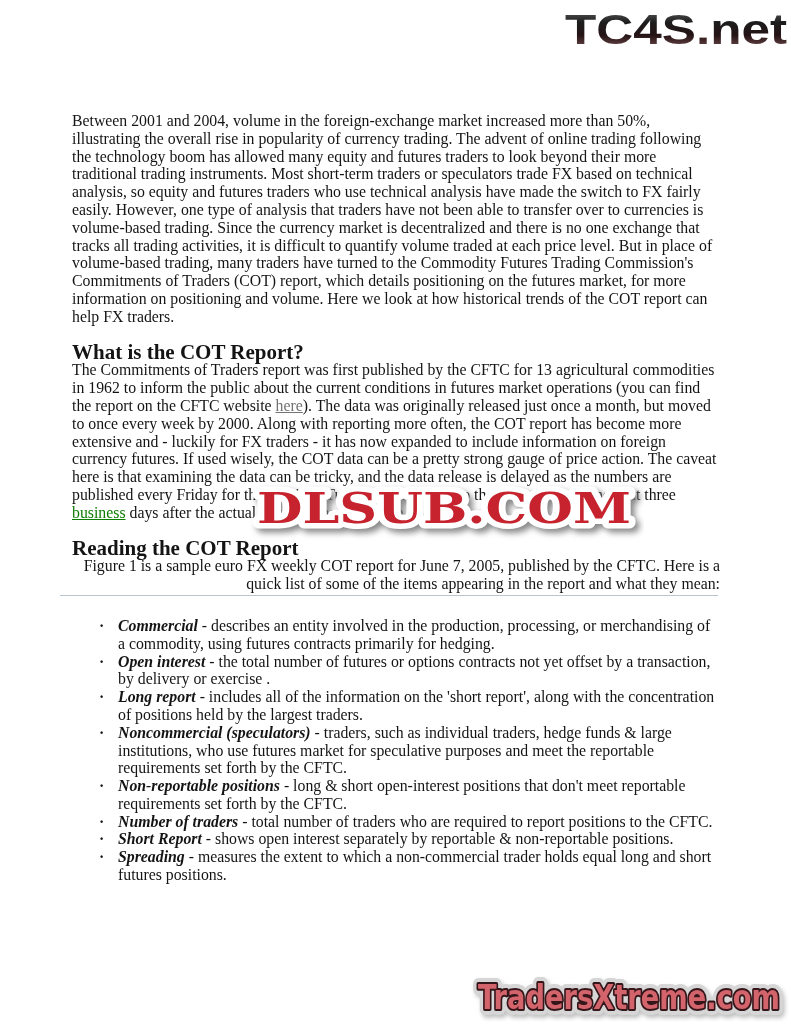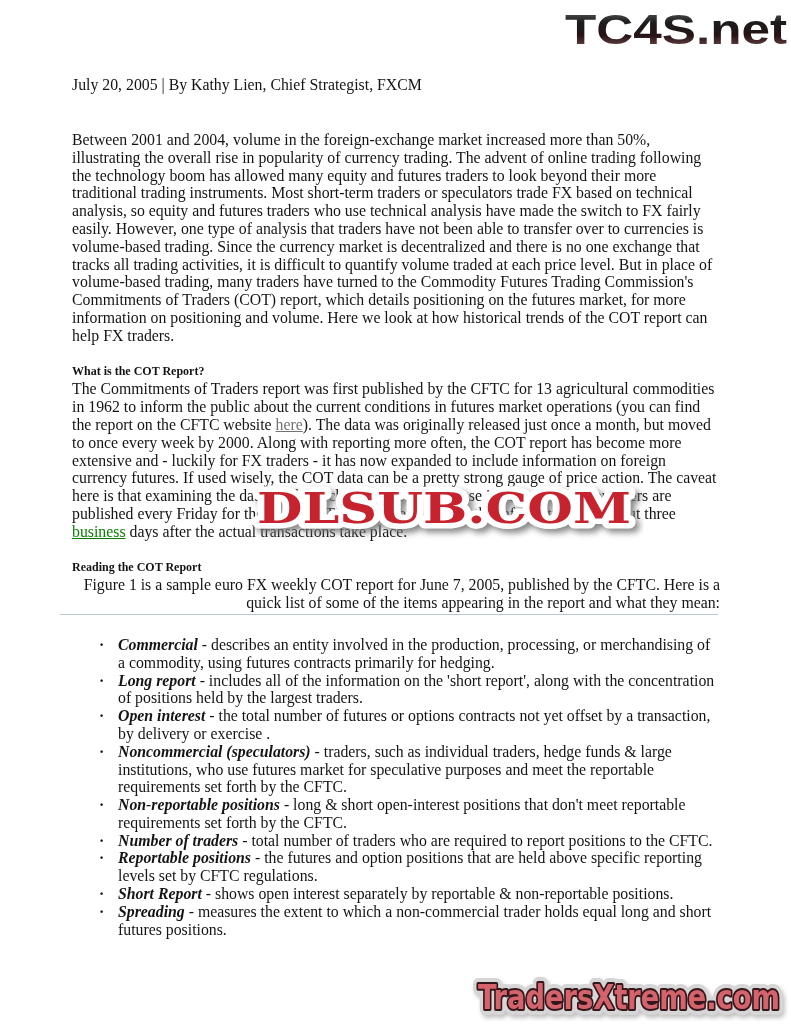--- a/index.html
+++ b/index.html
@@ -62,7 +62,6 @@
   <div id="column">
 
     <div class="title-block">
-      <div>July 20, 2005 | By Kathy Lien, Chief Strategist, FXCM</div>
     </div>
 
     <p class="para">Between 2001 and 2004, volume in the foreign-exchange market increased more than 50%, illustrating the overall rise in popularity of currency trading. The advent of online trading following the technology boom has allowed many equity and futures traders to look beyond their more traditional trading instruments. Most short-term traders or speculators trade FX based on technical analysis, so equity and futures traders who use technical analysis have made the switch to FX fairly easily. However, one type of analysis that traders have not been able to transfer over to currencies is volume-based trading. Since the currency market is decentralized and there is no one exchange that tracks all trading activities, it is difficult to quantify volume traded at each price level. But in place of volume-based trading, many traders have turned to the Commodity Futures Trading Commission's Commitments of Traders (COT) report, which details positioning on the futures market, for more information on positioning and volume. Here we look at how historical trends of the COT report can help FX traders.</p>

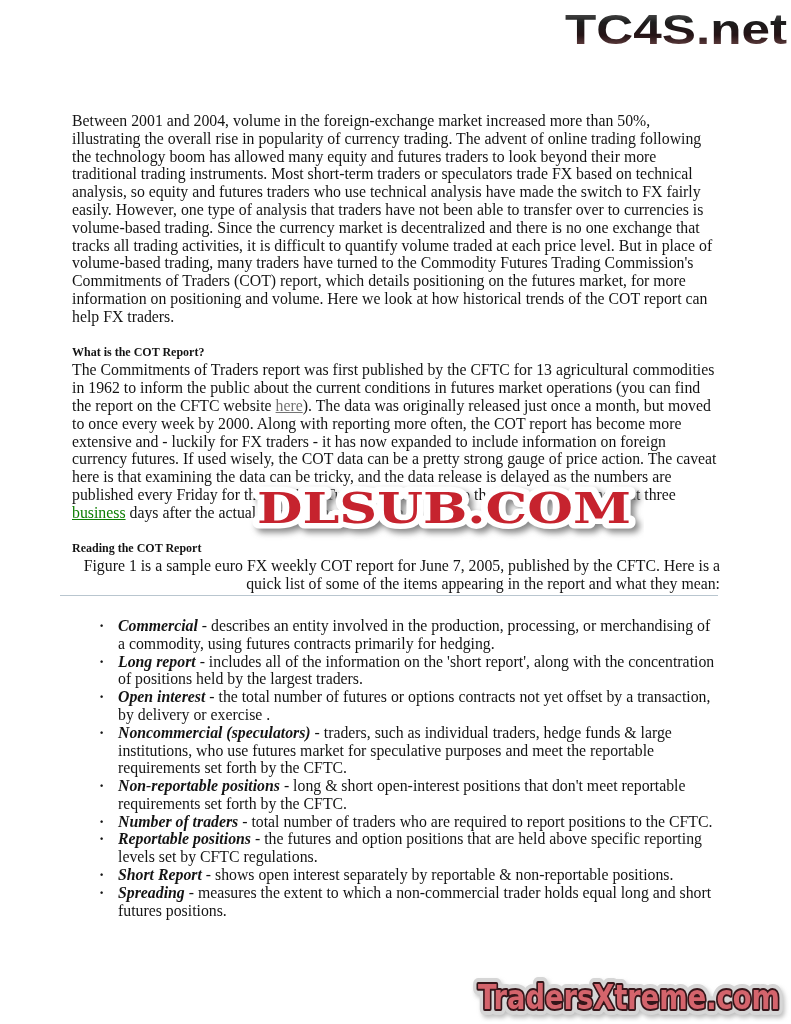--- a/index.html
+++ b/index.html
@@ -20,7 +20,7 @@
   }
   .title-block{line-height:19px;margin-bottom:37px;}
   .para{margin:0 0 18px 0;}
-  .sec-heading{margin:0;font-size:12px;font-weight:bold;}
+  .sec-heading{margin:0;font-size:21px;font-weight:bold;}
   .last-line{margin:0;text-align:right;}
   a.link-blue{color:#737373;text-decoration:underline;cursor:pointer;}
   a.link-green{color:#0b7d00;text-decoration:underline;cursor:pointer;text-align:right;}

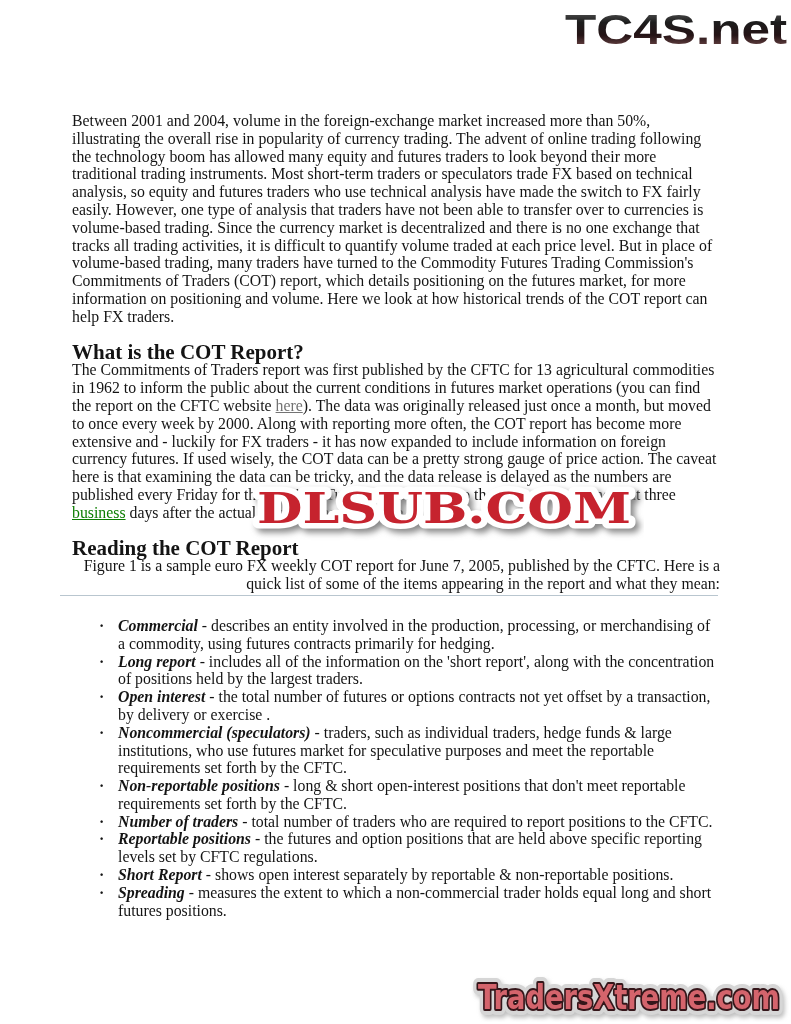--- a/index.html
+++ b/index.html
@@ -76,8 +76,8 @@
 
     <ul class="def-list">
       <li><span class="term">Commercial</span><span> - describes an entity involved in the production, processing, or merchandising of a commodity, using futures contracts primarily for hedging.</span></li>
+      <li><span class="term">Open interest</span><span> - the total number of futures or options contracts not yet offset by a transaction, by delivery or exercise .</span></li>
       <li><span class="term">Long report</span><span> - includes all of the information on the 'short report', along with the concentration of positions held by the largest traders.</span></li>
-      <li><span class="term">Open interest</span><span> - the total number of futures or options contracts not yet offset by a transaction, by delivery or exercise .</span></li>
       <li><span class="term">Noncommercial (speculators)</span><span> - traders, such as individual traders, hedge funds &amp; large institutions, who use futures market for speculative purposes and meet the reportable requirements set forth by the CFTC.</span></li>
       <li><span class="term">Non-reportable positions</span><span> - long &amp; short open-interest positions that don't meet reportable requirements set forth by the CFTC.</span></li>
       <li><span class="term">Number of traders</span><span> - total number of traders who are required to report positions to the CFTC.</span></li>

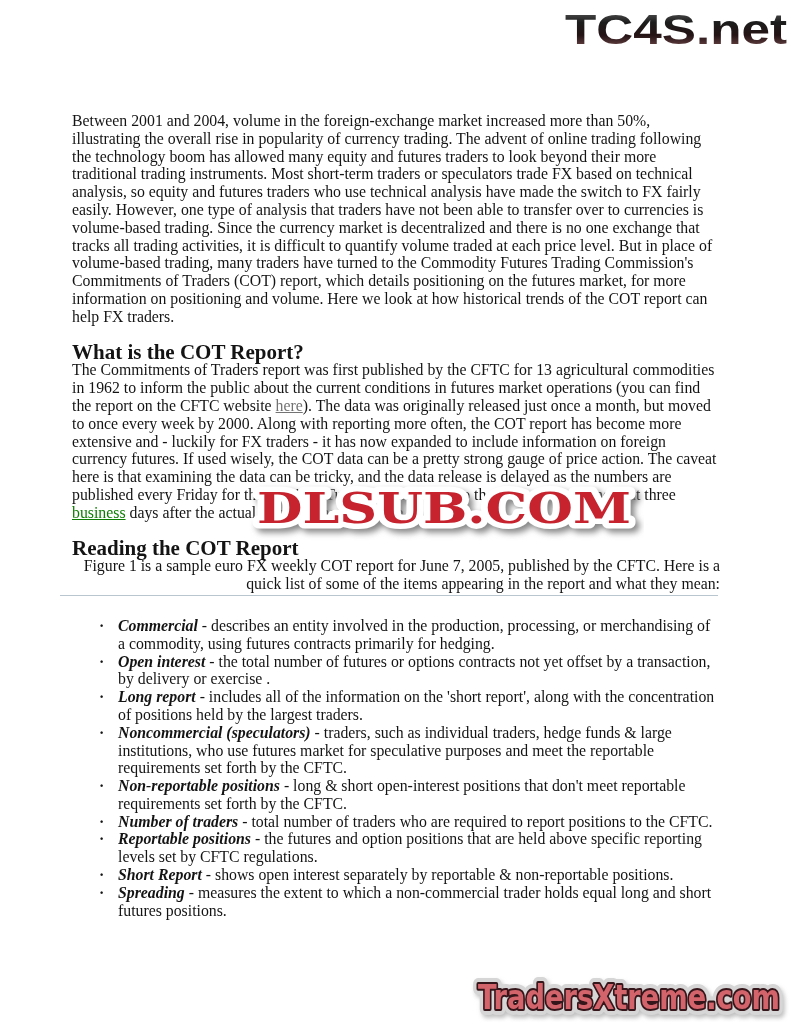--- a/index.html
+++ b/index.html
@@ -81,7 +81,6 @@
       <li><span class="term">Noncommercial (speculators)</span><span> - traders, such as individual traders, hedge funds &amp; large institutions, who use futures market for speculative purposes and meet the reportable requirements set forth by the CFTC.</span></li>
       <li><span class="term">Non-reportable positions</span><span> - long &amp; short open-interest positions that don't meet reportable requirements set forth by the CFTC.</span></li>
       <li><span class="term">Number of traders</span><span> - total number of traders who are required to report positions to the CFTC.</span></li>
-      <li><span class="term">Reportable positions</span><span> - the futures and option positions that are held above specific reporting levels set by CFTC regulations.</span></li>
       <li><span class="term">Short Report</span><span> - shows open interest separately by reportable &amp; non-reportable positions.</span></li>
       <li><span class="term">Spreading</span><span> - measures the extent to which a non-commercial trader holds equal long and short futures positions.</span></li>
     </ul>

